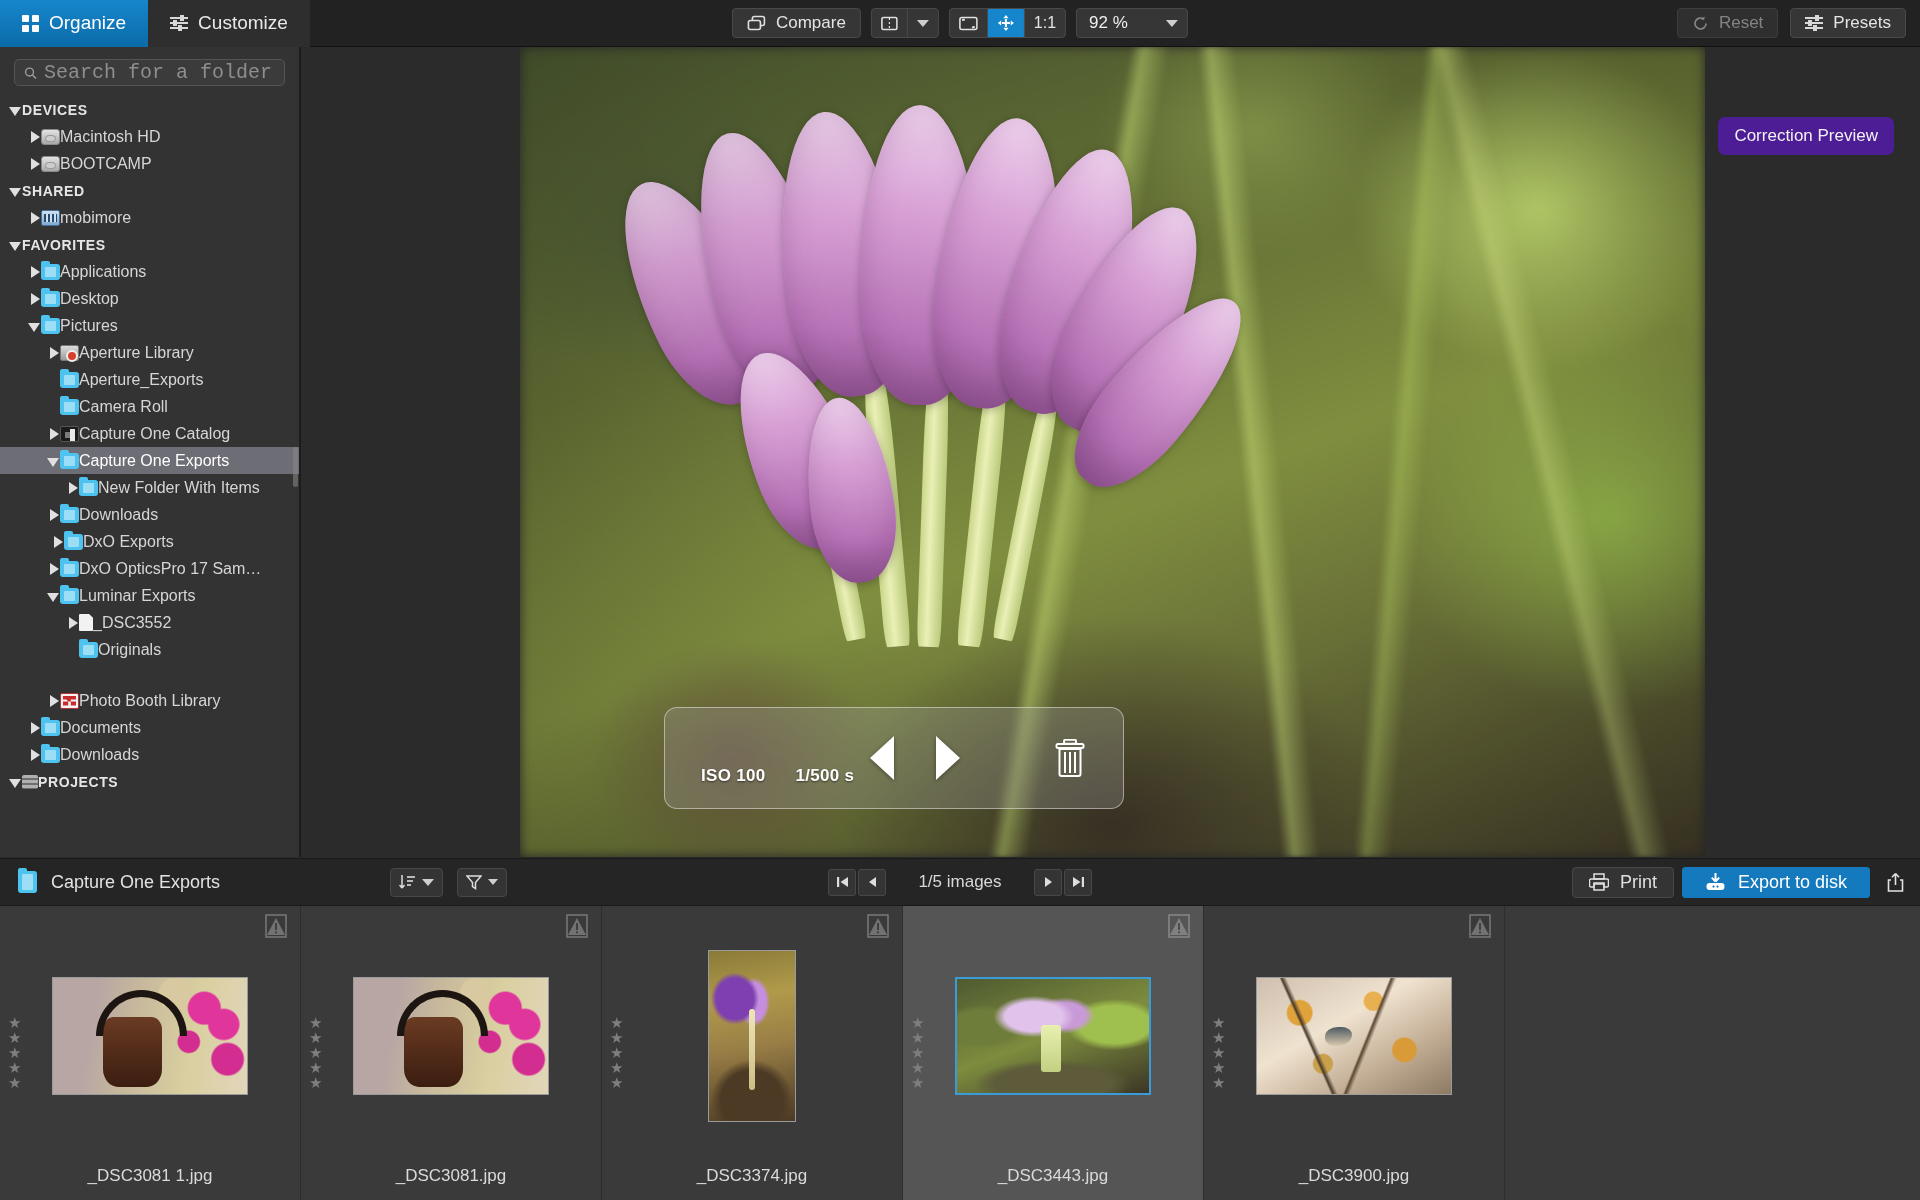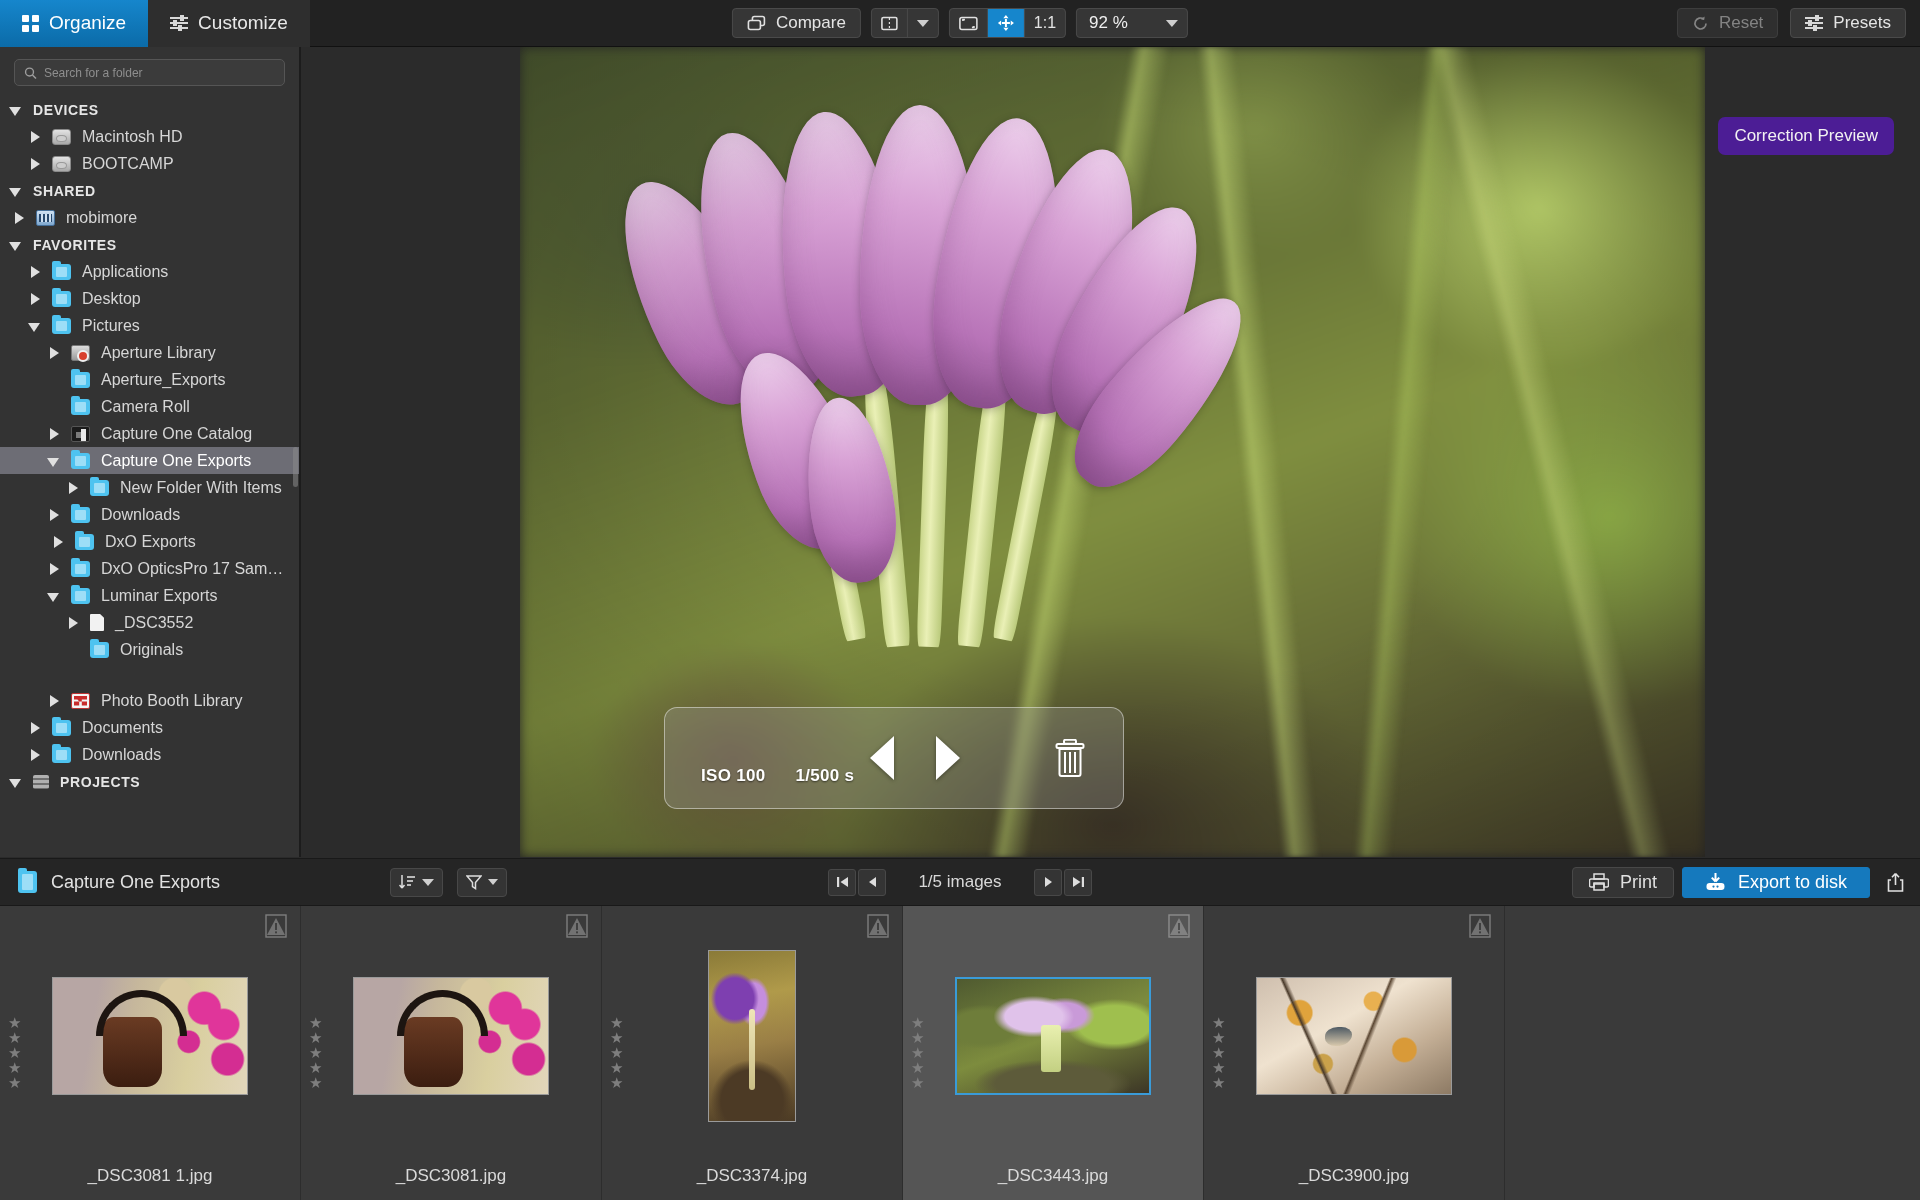--- a/index.html
+++ b/index.html
@@ -101,7 +101,7 @@
   }
   .search-box input {
     background: transparent; border: none; outline: none;
-    color: #d2d2d2; font-size: 12px; font-family: Liberation Sans, sans-serif; width: 100%;
+    color: #d2d2d2; font-size: 20px; font-family: Liberation Mono, monospace; width: 100%;
   }
   .search-box input::placeholder { color: #8e8e8e; }
 

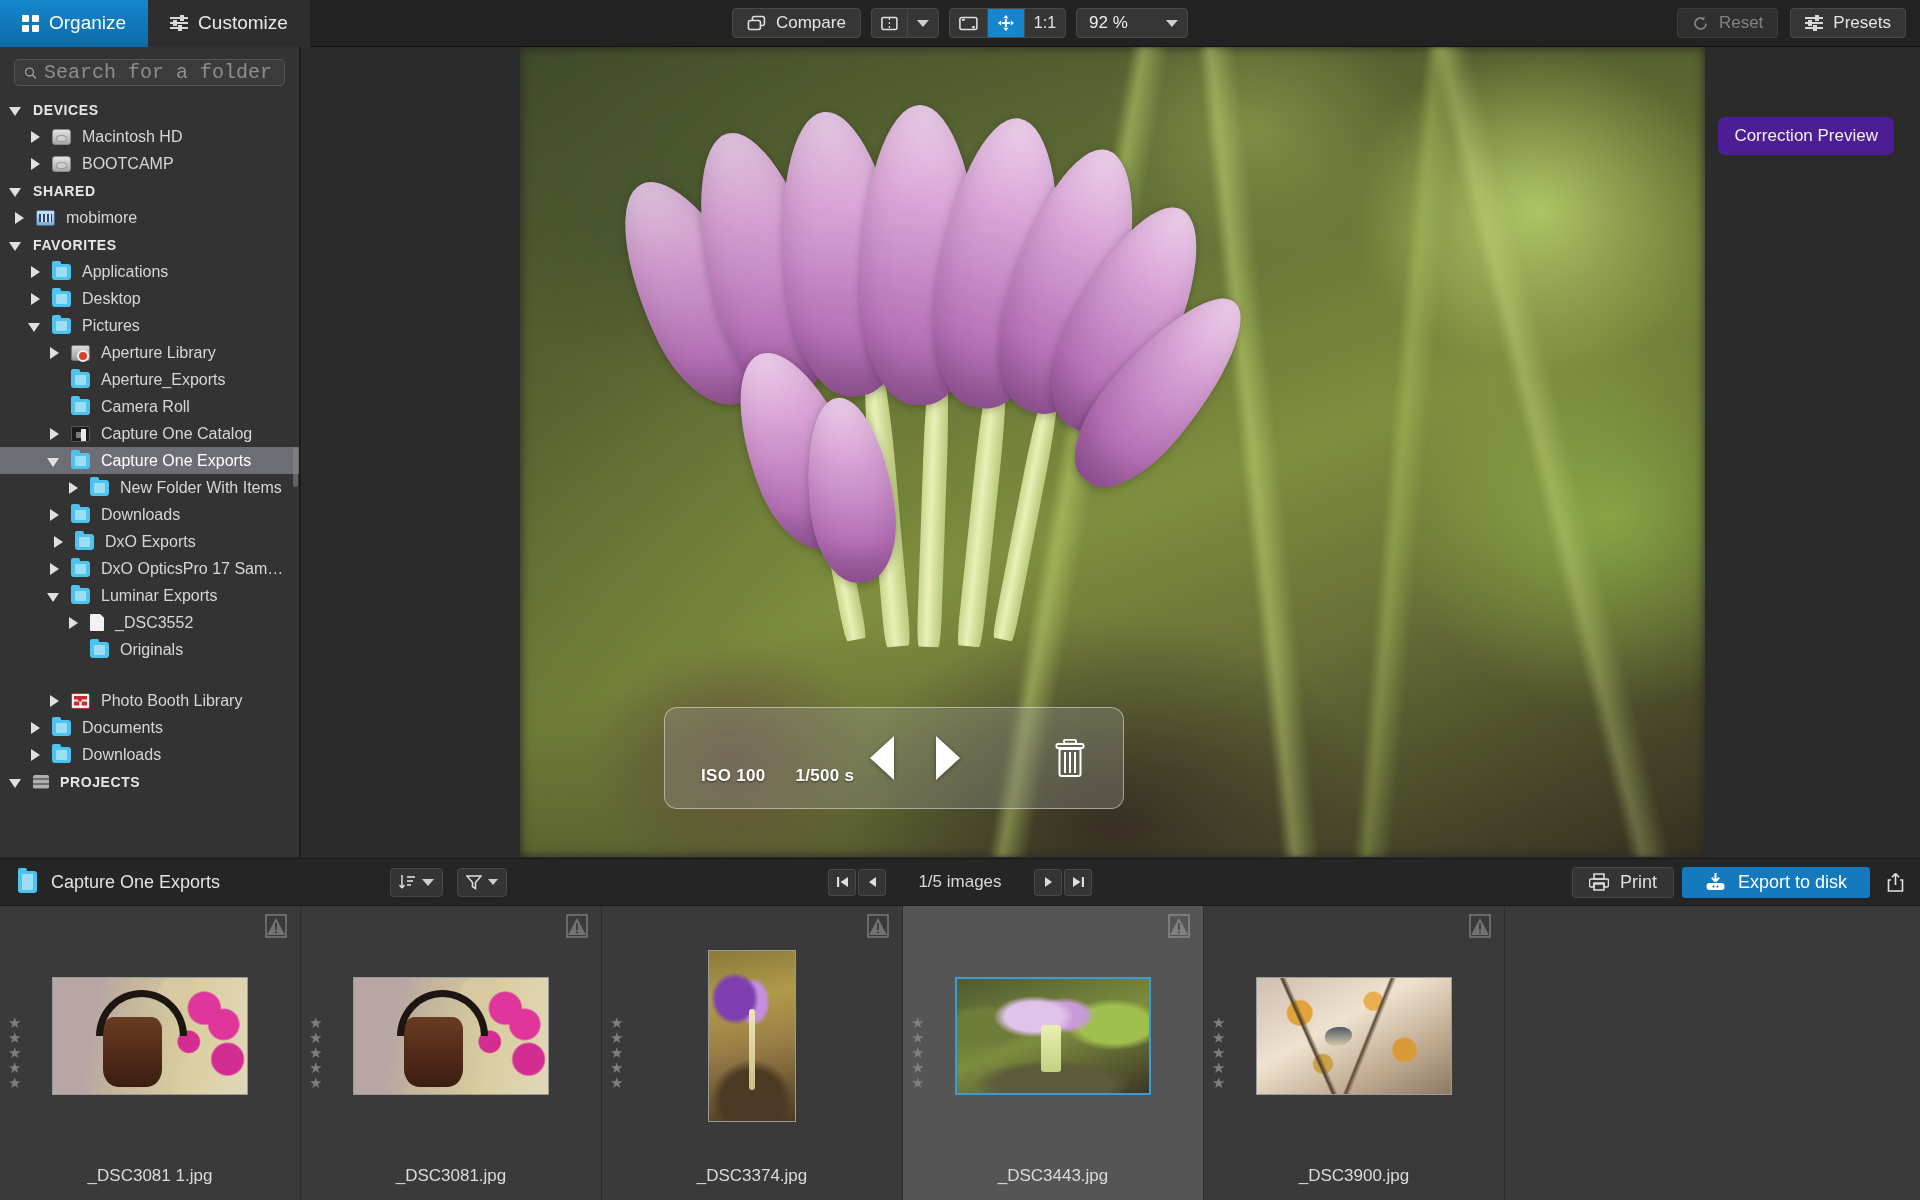--- a/index.html
+++ b/index.html
@@ -107,7 +107,7 @@
 
   .tree { font-size: 16px; color: #d6d6d6; }
   .trow {
-    height: 27px; display: flex; align-items: center; gap: 11px;
+    height: 27px; display: flex; align-items: center; gap: 0;
     white-space: nowrap; padding-right: 6px;
   }
   .trow.sel { background: #6d6d75; color: #ffffff; }

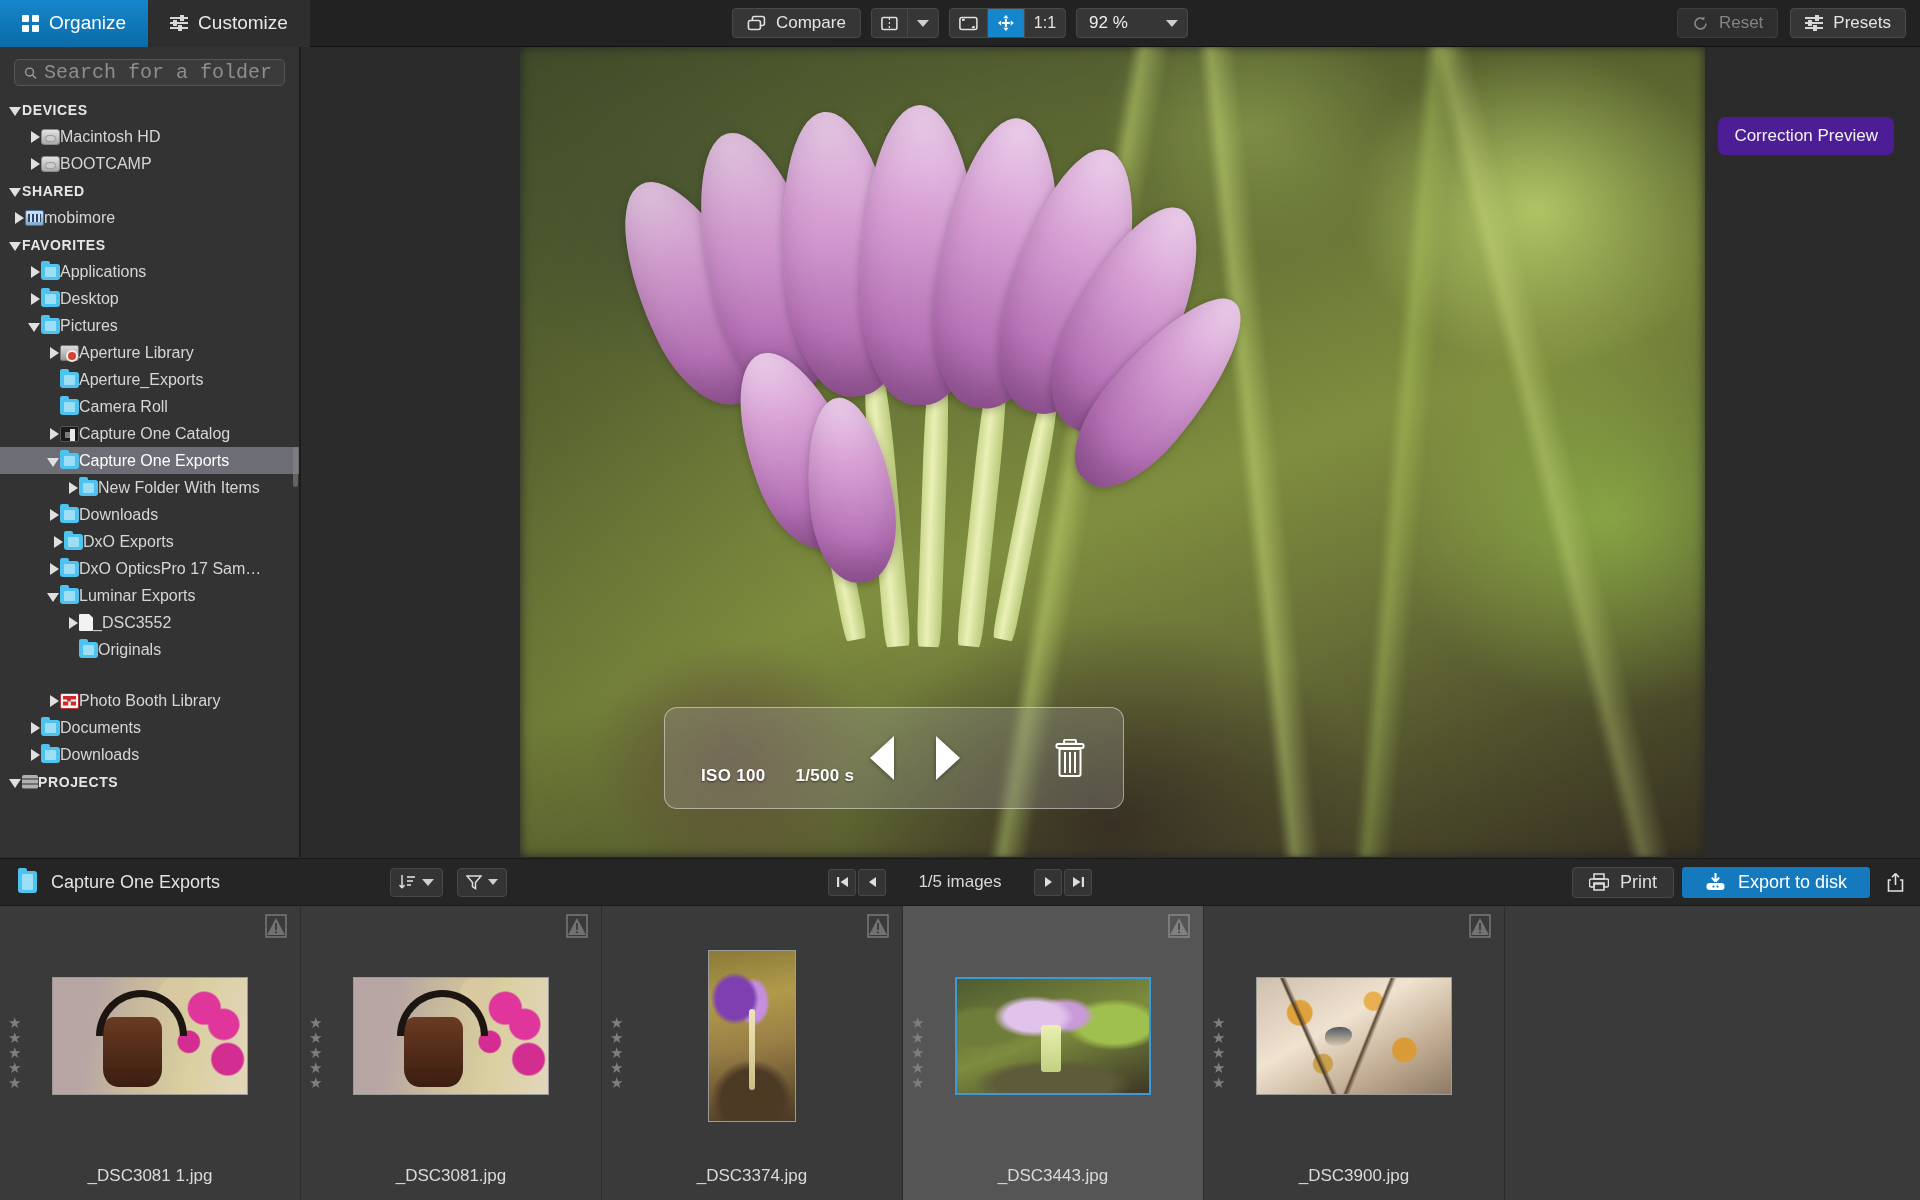--- a/index.html
+++ b/index.html
@@ -518,7 +518,7 @@
         <span class="tri d"></span>
         <span class="hdr">SHARED</span>
       </div>
-      <div class="trow" style="padding-left: 13px;">
+      <div class="trow" style="padding-left: 29px;">
         <span class="tri r"></span>
         <span class="ic net"></span>
         <span class="">mobimore</span>

